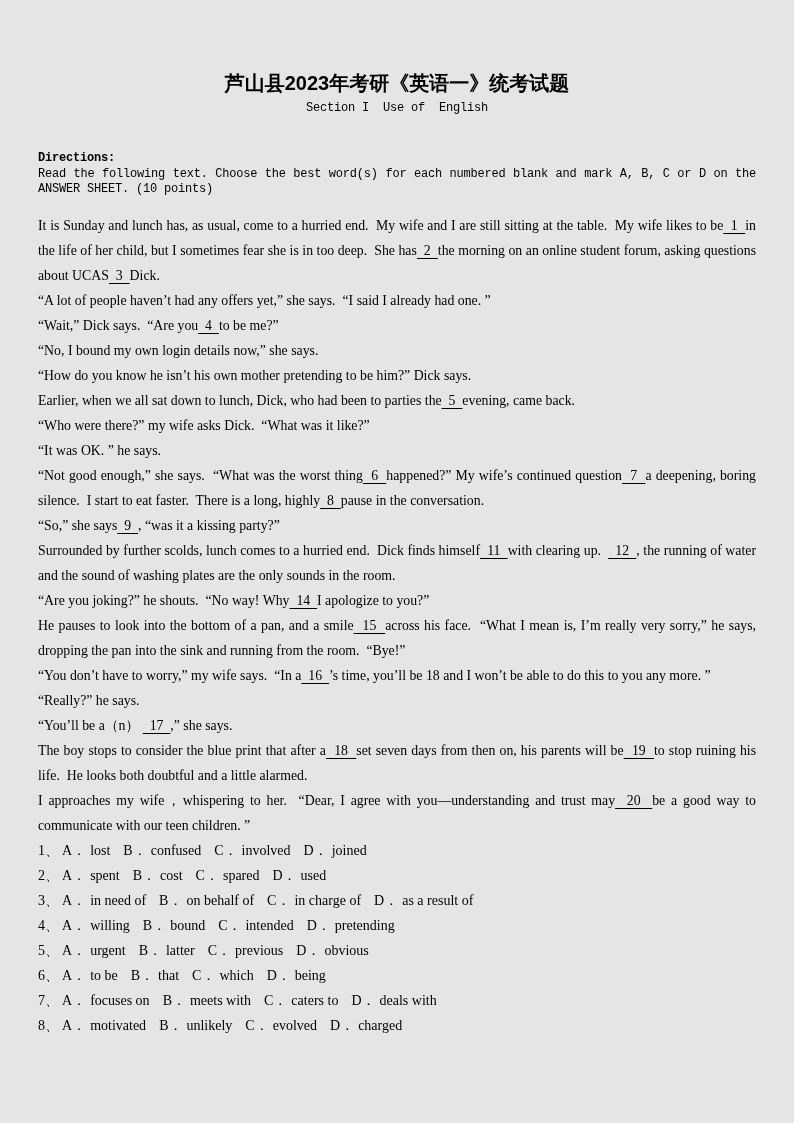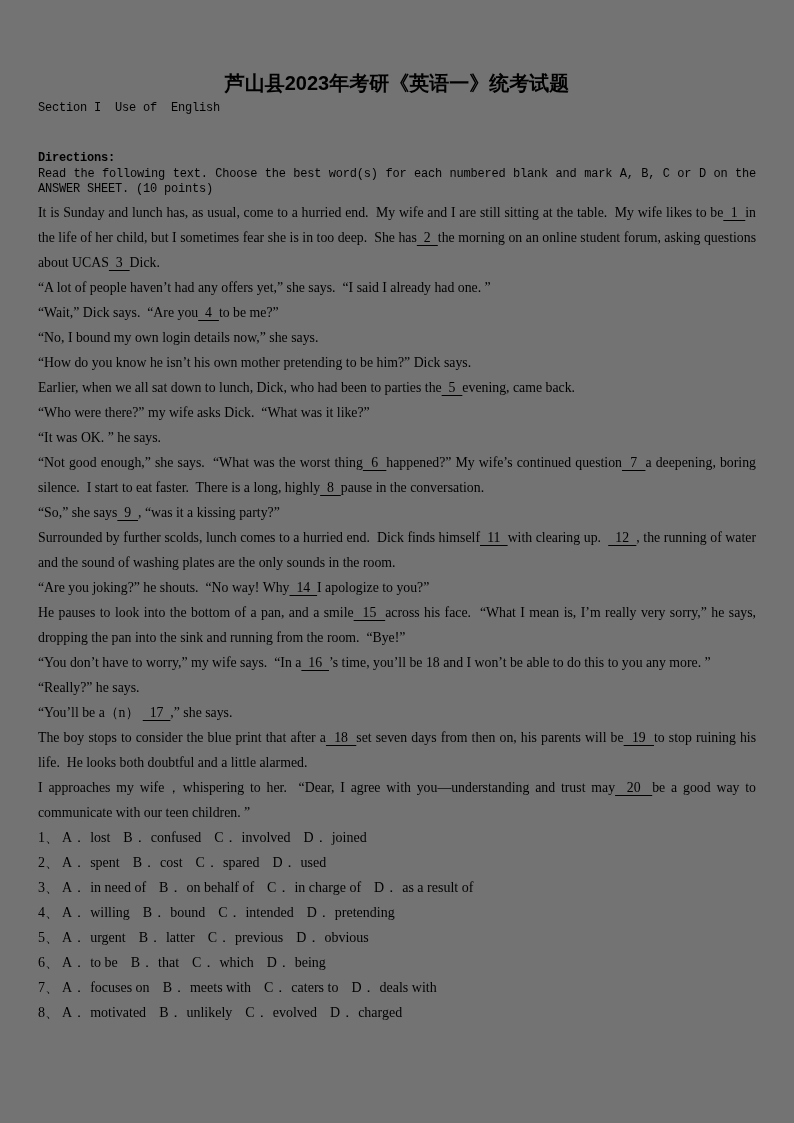--- a/index.html
+++ b/index.html
@@ -14,7 +14,7 @@
     height: 1123px;
     box-sizing: border-box;
     padding: 70px 38px 0 38px;
-    background: #737373;
+    background: #e5e5e5;
     overflow: hidden;
   }
   .title {

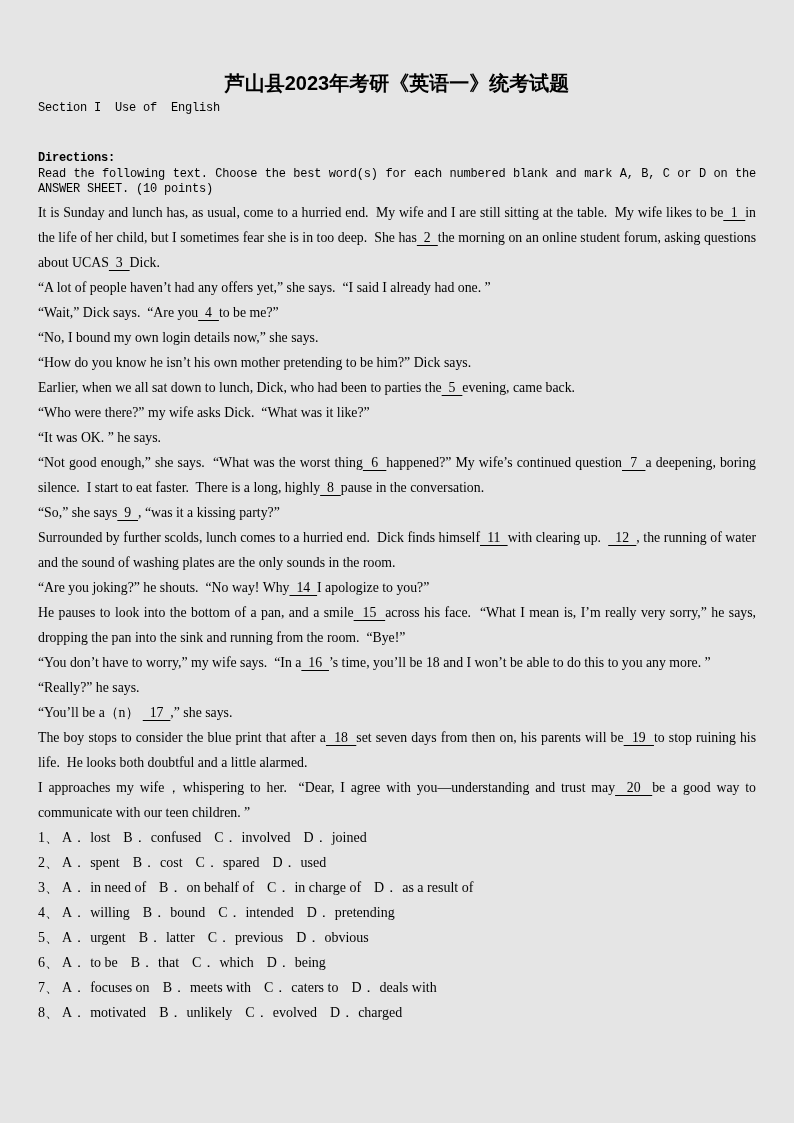--- a/index.html
+++ b/index.html
@@ -32,6 +32,7 @@
     font-size: 12px;
     letter-spacing: -0.2px;
     line-height: 16px;
+    text-align: center;
     white-space: pre;
   }
   .directions {

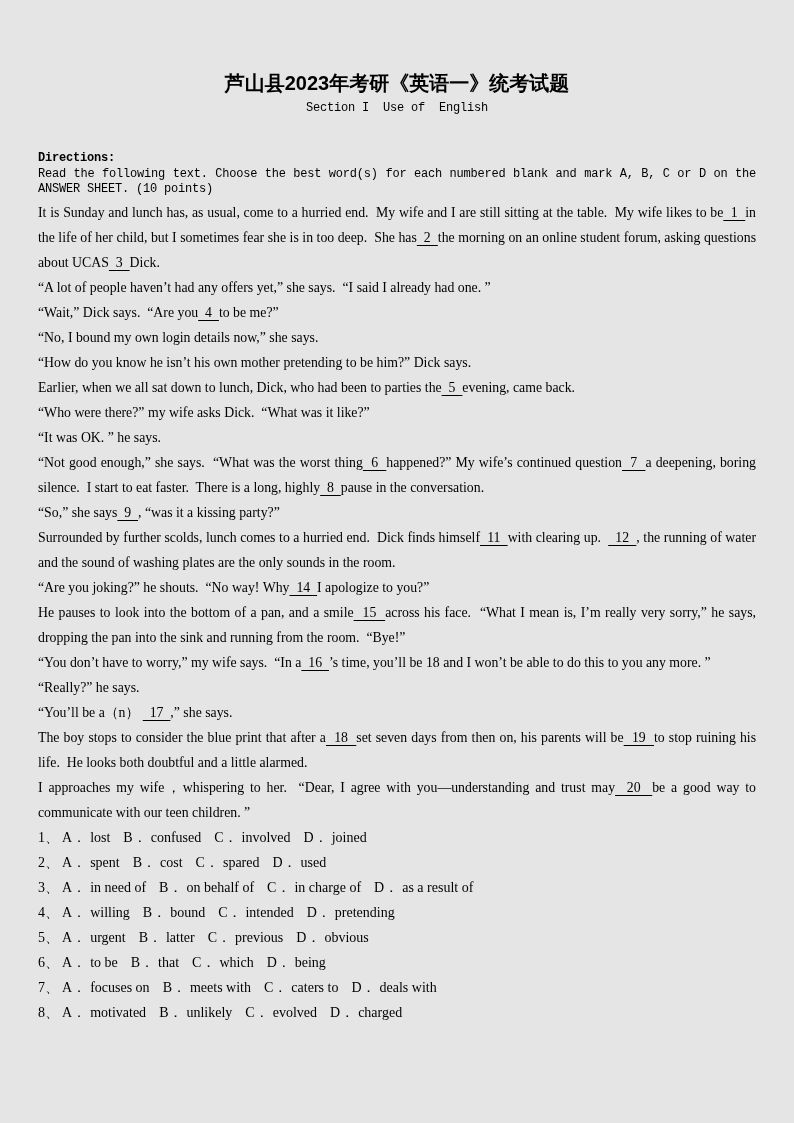--- a/index.html
+++ b/index.html
@@ -50,7 +50,7 @@
     text-align: justify;
   }
   .passage {
-    margin-top: 2px;
+    margin-top: 15px;
     font-family: "Liberation Serif", serif;
     font-size: 13.8px;
     line-height: 25px;

